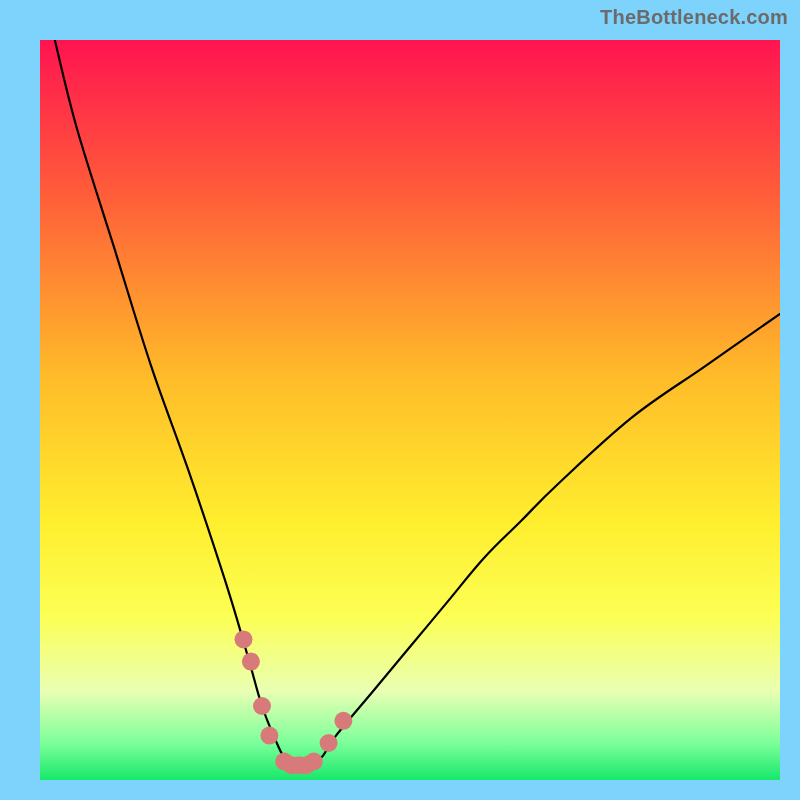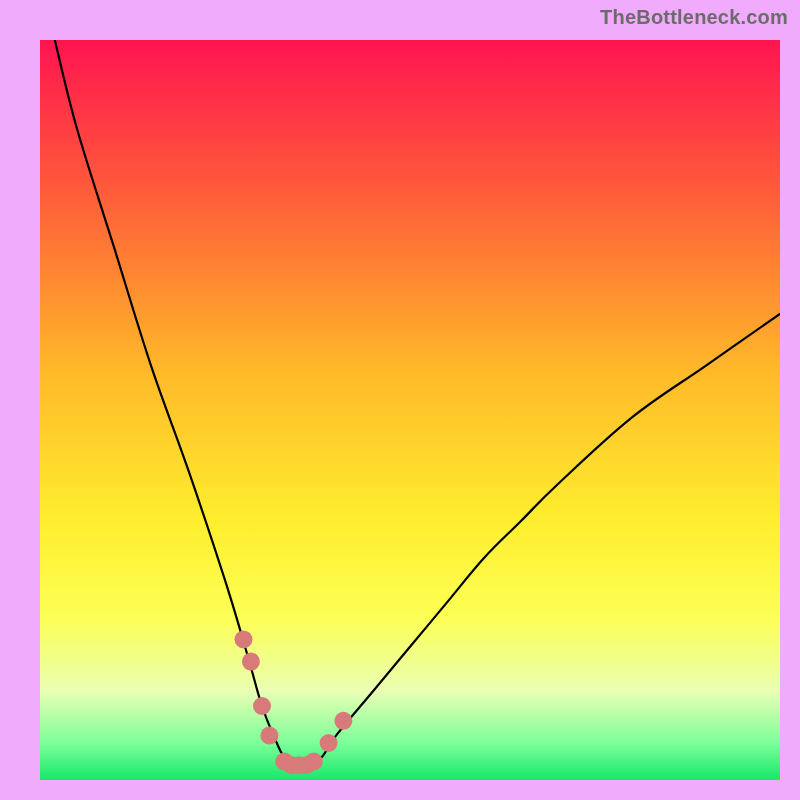--- a/index.html
+++ b/index.html
@@ -16,7 +16,7 @@
     top: 0;
     width: 800px;
     height: 800px;
-    background: #f0abfc;
+    background: #7dd3fc;
   }
   .plot {
     position: absolute;

